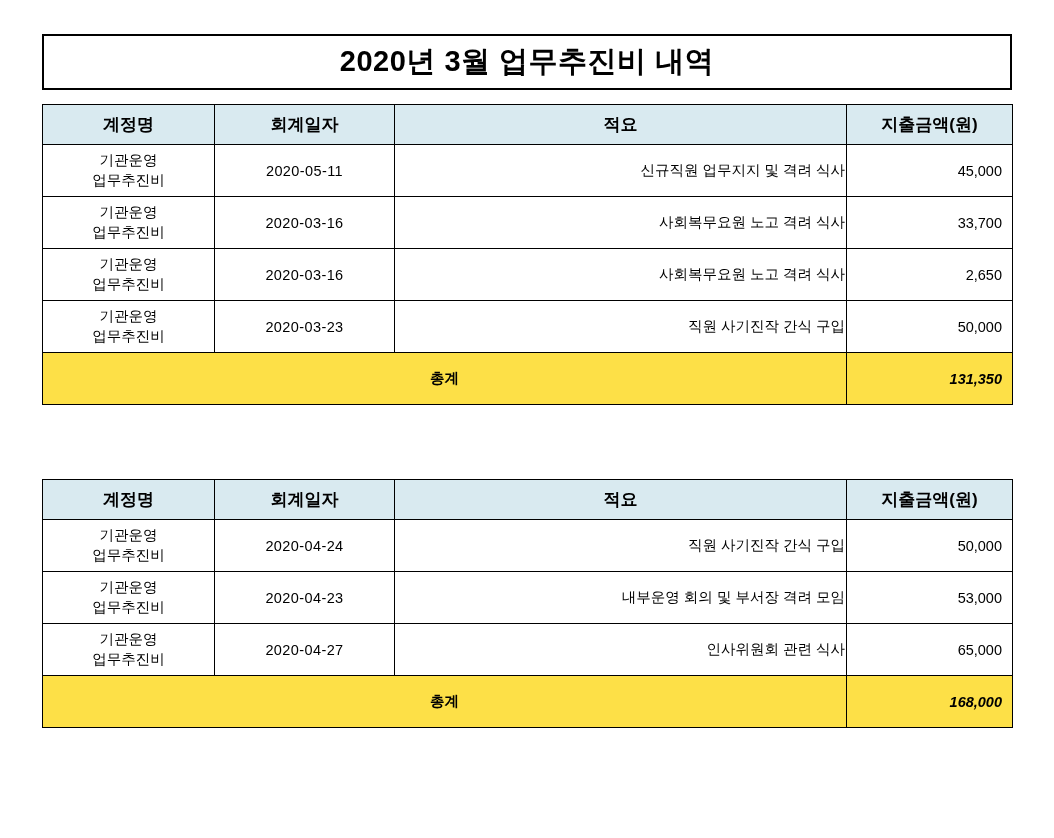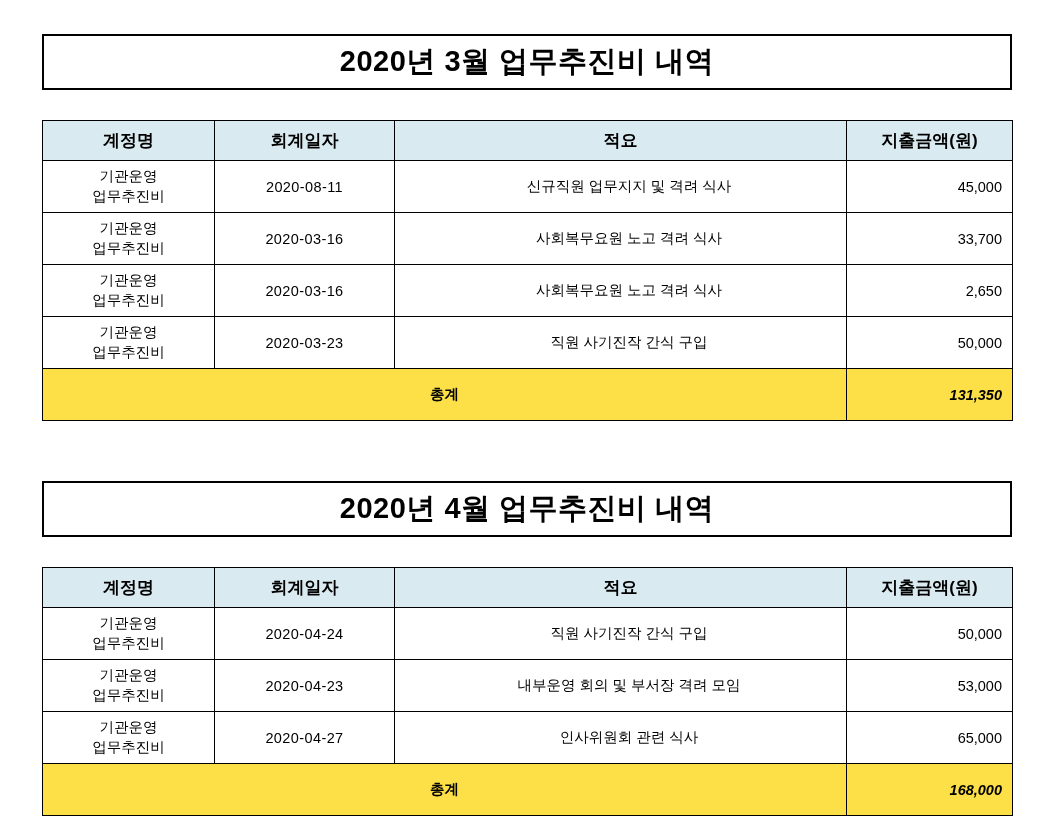--- a/index.html
+++ b/index.html
@@ -46,7 +46,7 @@
   table.expense {
     border-collapse: collapse;
     width: 970px;
-    margin-top: 30px;
+    margin-top: 14px;
     table-layout: fixed;
   }
   table.expense th, table.expense td {

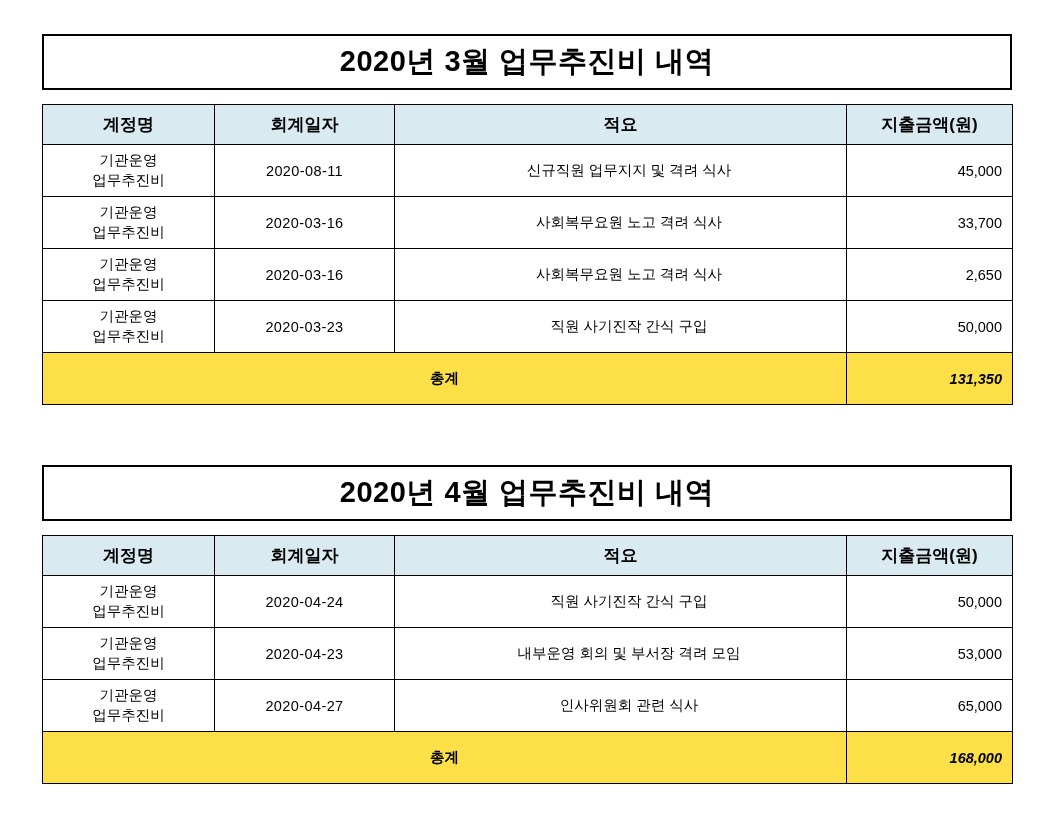--- a/index.html
+++ b/index.html
@@ -139,7 +139,7 @@
             <span>기관운영</span><br>
             <span>업무추진비</span>
           </td>
-          <td class="date">2020-08-11</td>
+          <td class="date">2020-05-11</td>
           <td class="desc">신규직원 업무지지 및 격려 식사</td>
           <td class="amount">45,000</td>
         </tr>

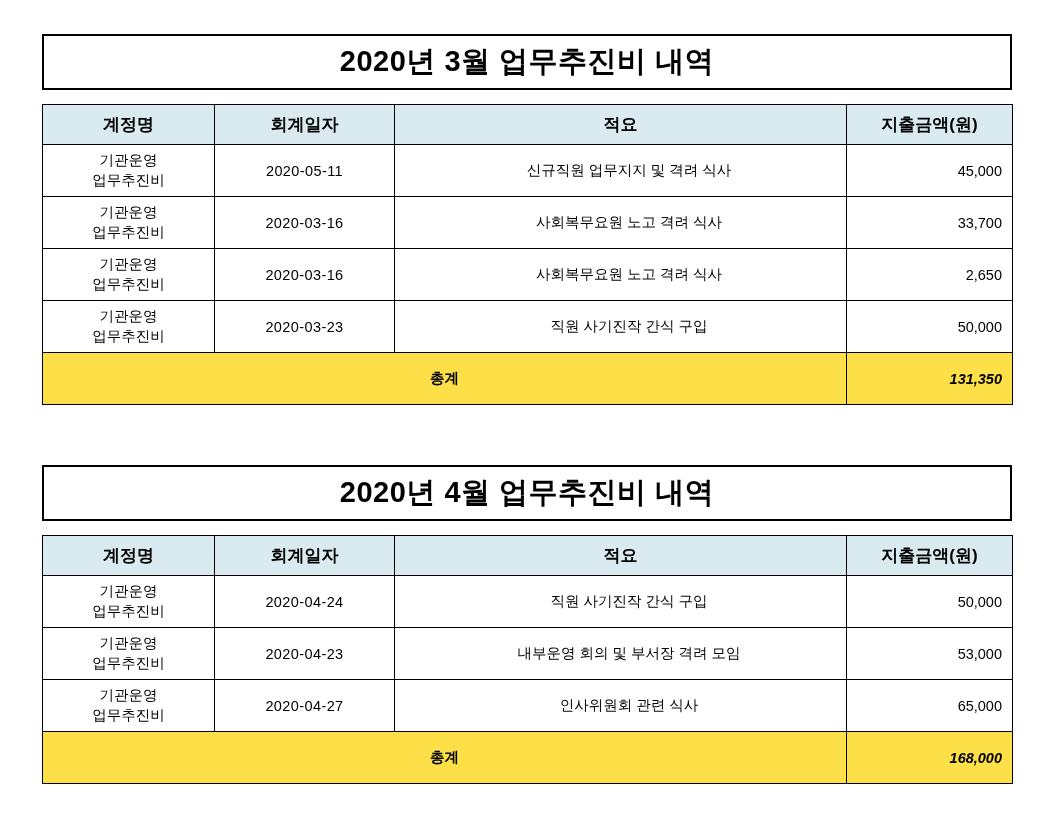--- a/index.html
+++ b/index.html
@@ -83,7 +83,7 @@
     letter-spacing: 0.4px;
   }
   td.desc {
-    text-align: center;
+    text-align: right;
     padding-left: 18px;
     font-size: 14.5px;
   }

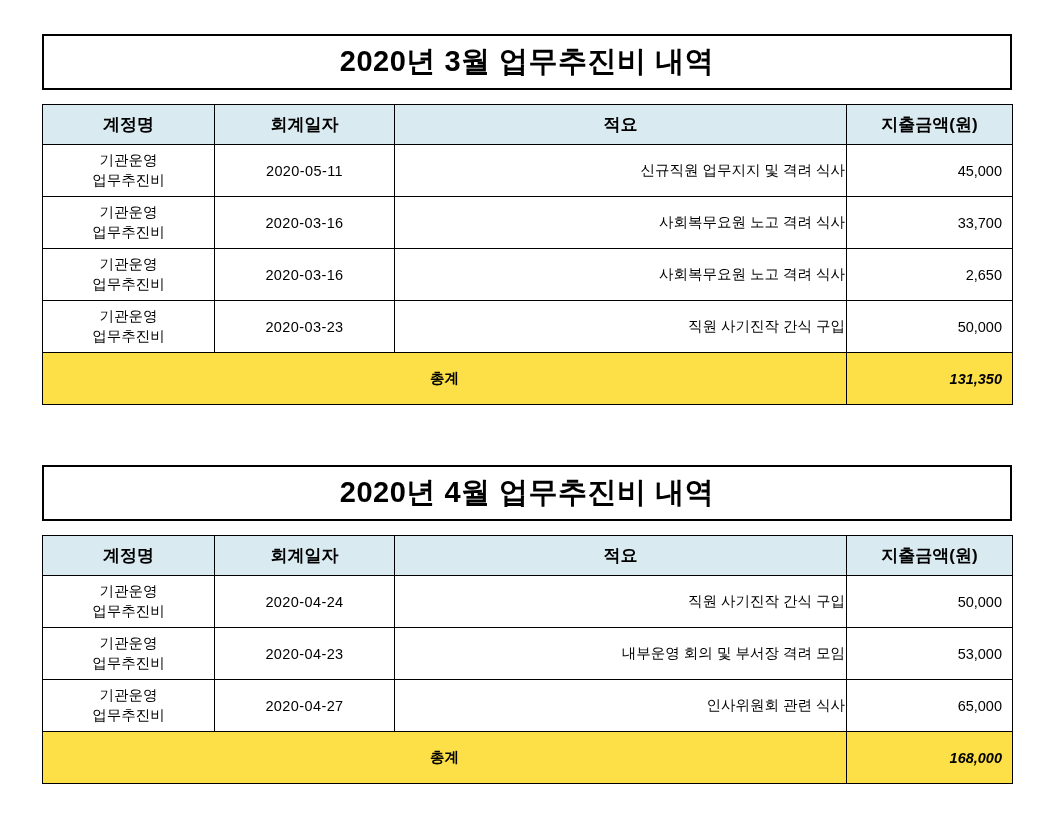--- a/index.html
+++ b/index.html
@@ -180,9 +180,6 @@
 
   <div class="section second">
 
-    <div class="title-box">
-      <span class="title-text">2020년 4월 업무추진비 내역</span>
-    </div>
 
     <table class="expense">
       <colgroup>

